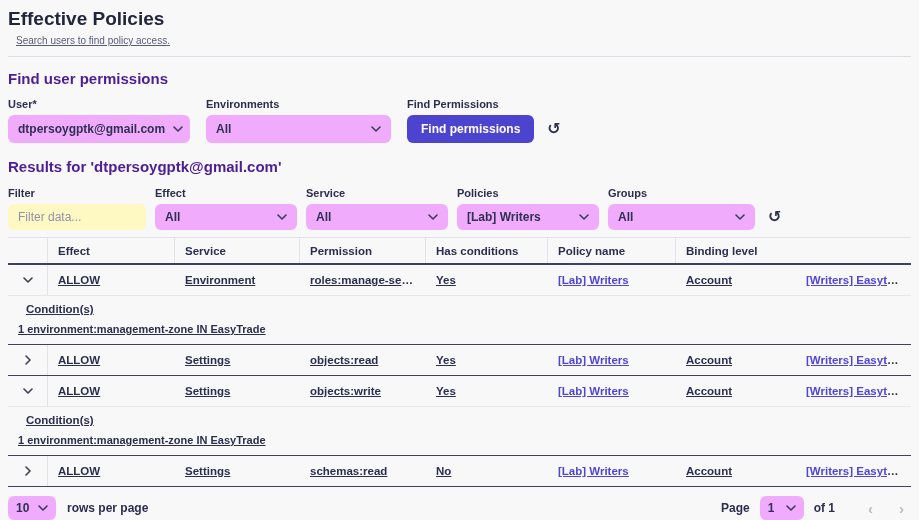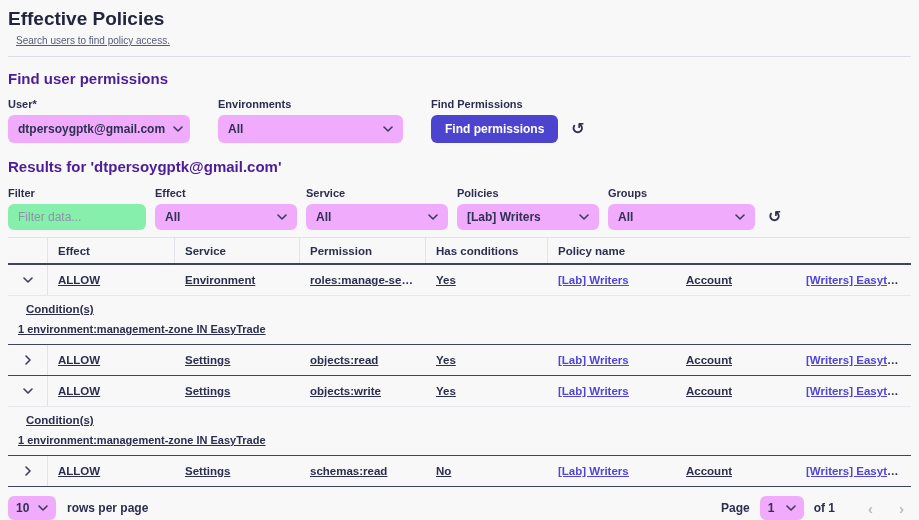--- a/index.html
+++ b/index.html
@@ -17,7 +17,7 @@
   .divider { height: 1px; background: #dcdce6; border: 0; margin: 0 0 13px; }
   .h2 { font-size: 15px; font-weight: 700; color: #4c1d95; margin: 0 0 11px; }
 
-  .form-row { display: flex; gap: 28px; align-items: flex-end; margin-bottom: 2px; }
+  .form-row { display: flex; gap: 16px; align-items: flex-end; margin-bottom: 2px; }
   .flabel { display: block; font-size: 11px; font-weight: 700; color: #2b2e4f; margin-bottom: 5px; }
 
   .select {

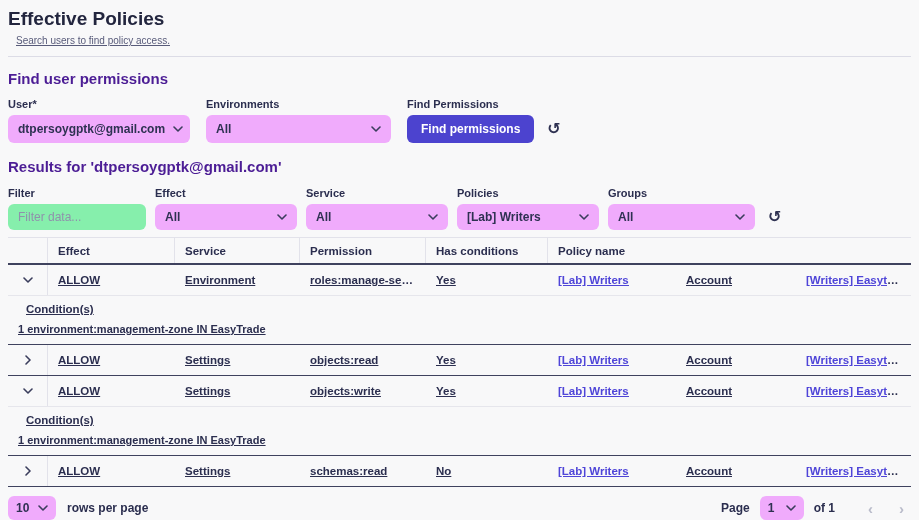--- a/index.html
+++ b/index.html
@@ -44,7 +44,7 @@
 
   .filter-row { display: flex; gap: 9px; align-items: flex-end; }
   .tinput {
-    height: 26px; width: 138px; background: #86efac; border: 0; border-radius: 6px;
+    height: 26px; width: 138px; background: #fef9c3; border: 0; border-radius: 6px;
     padding: 0 10px; font-size: 12px; font-family: inherit; color: #2b2e4f;
   }
   .tinput::placeholder { color: #8f92ab; font-weight: 400; }

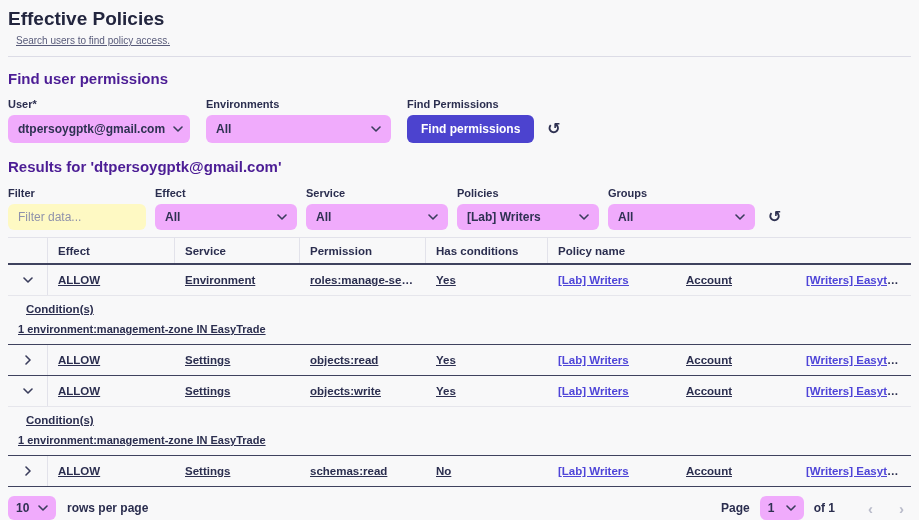--- a/index.html
+++ b/index.html
@@ -181,6 +181,7 @@
       <div class="cell">Permission</div>
       <div class="cell">Has conditions</div>
       <div class="cell">Policy name</div>
+      <div class="cell">Binding level</div>
     </div>
 
     <div class="trow-group">

